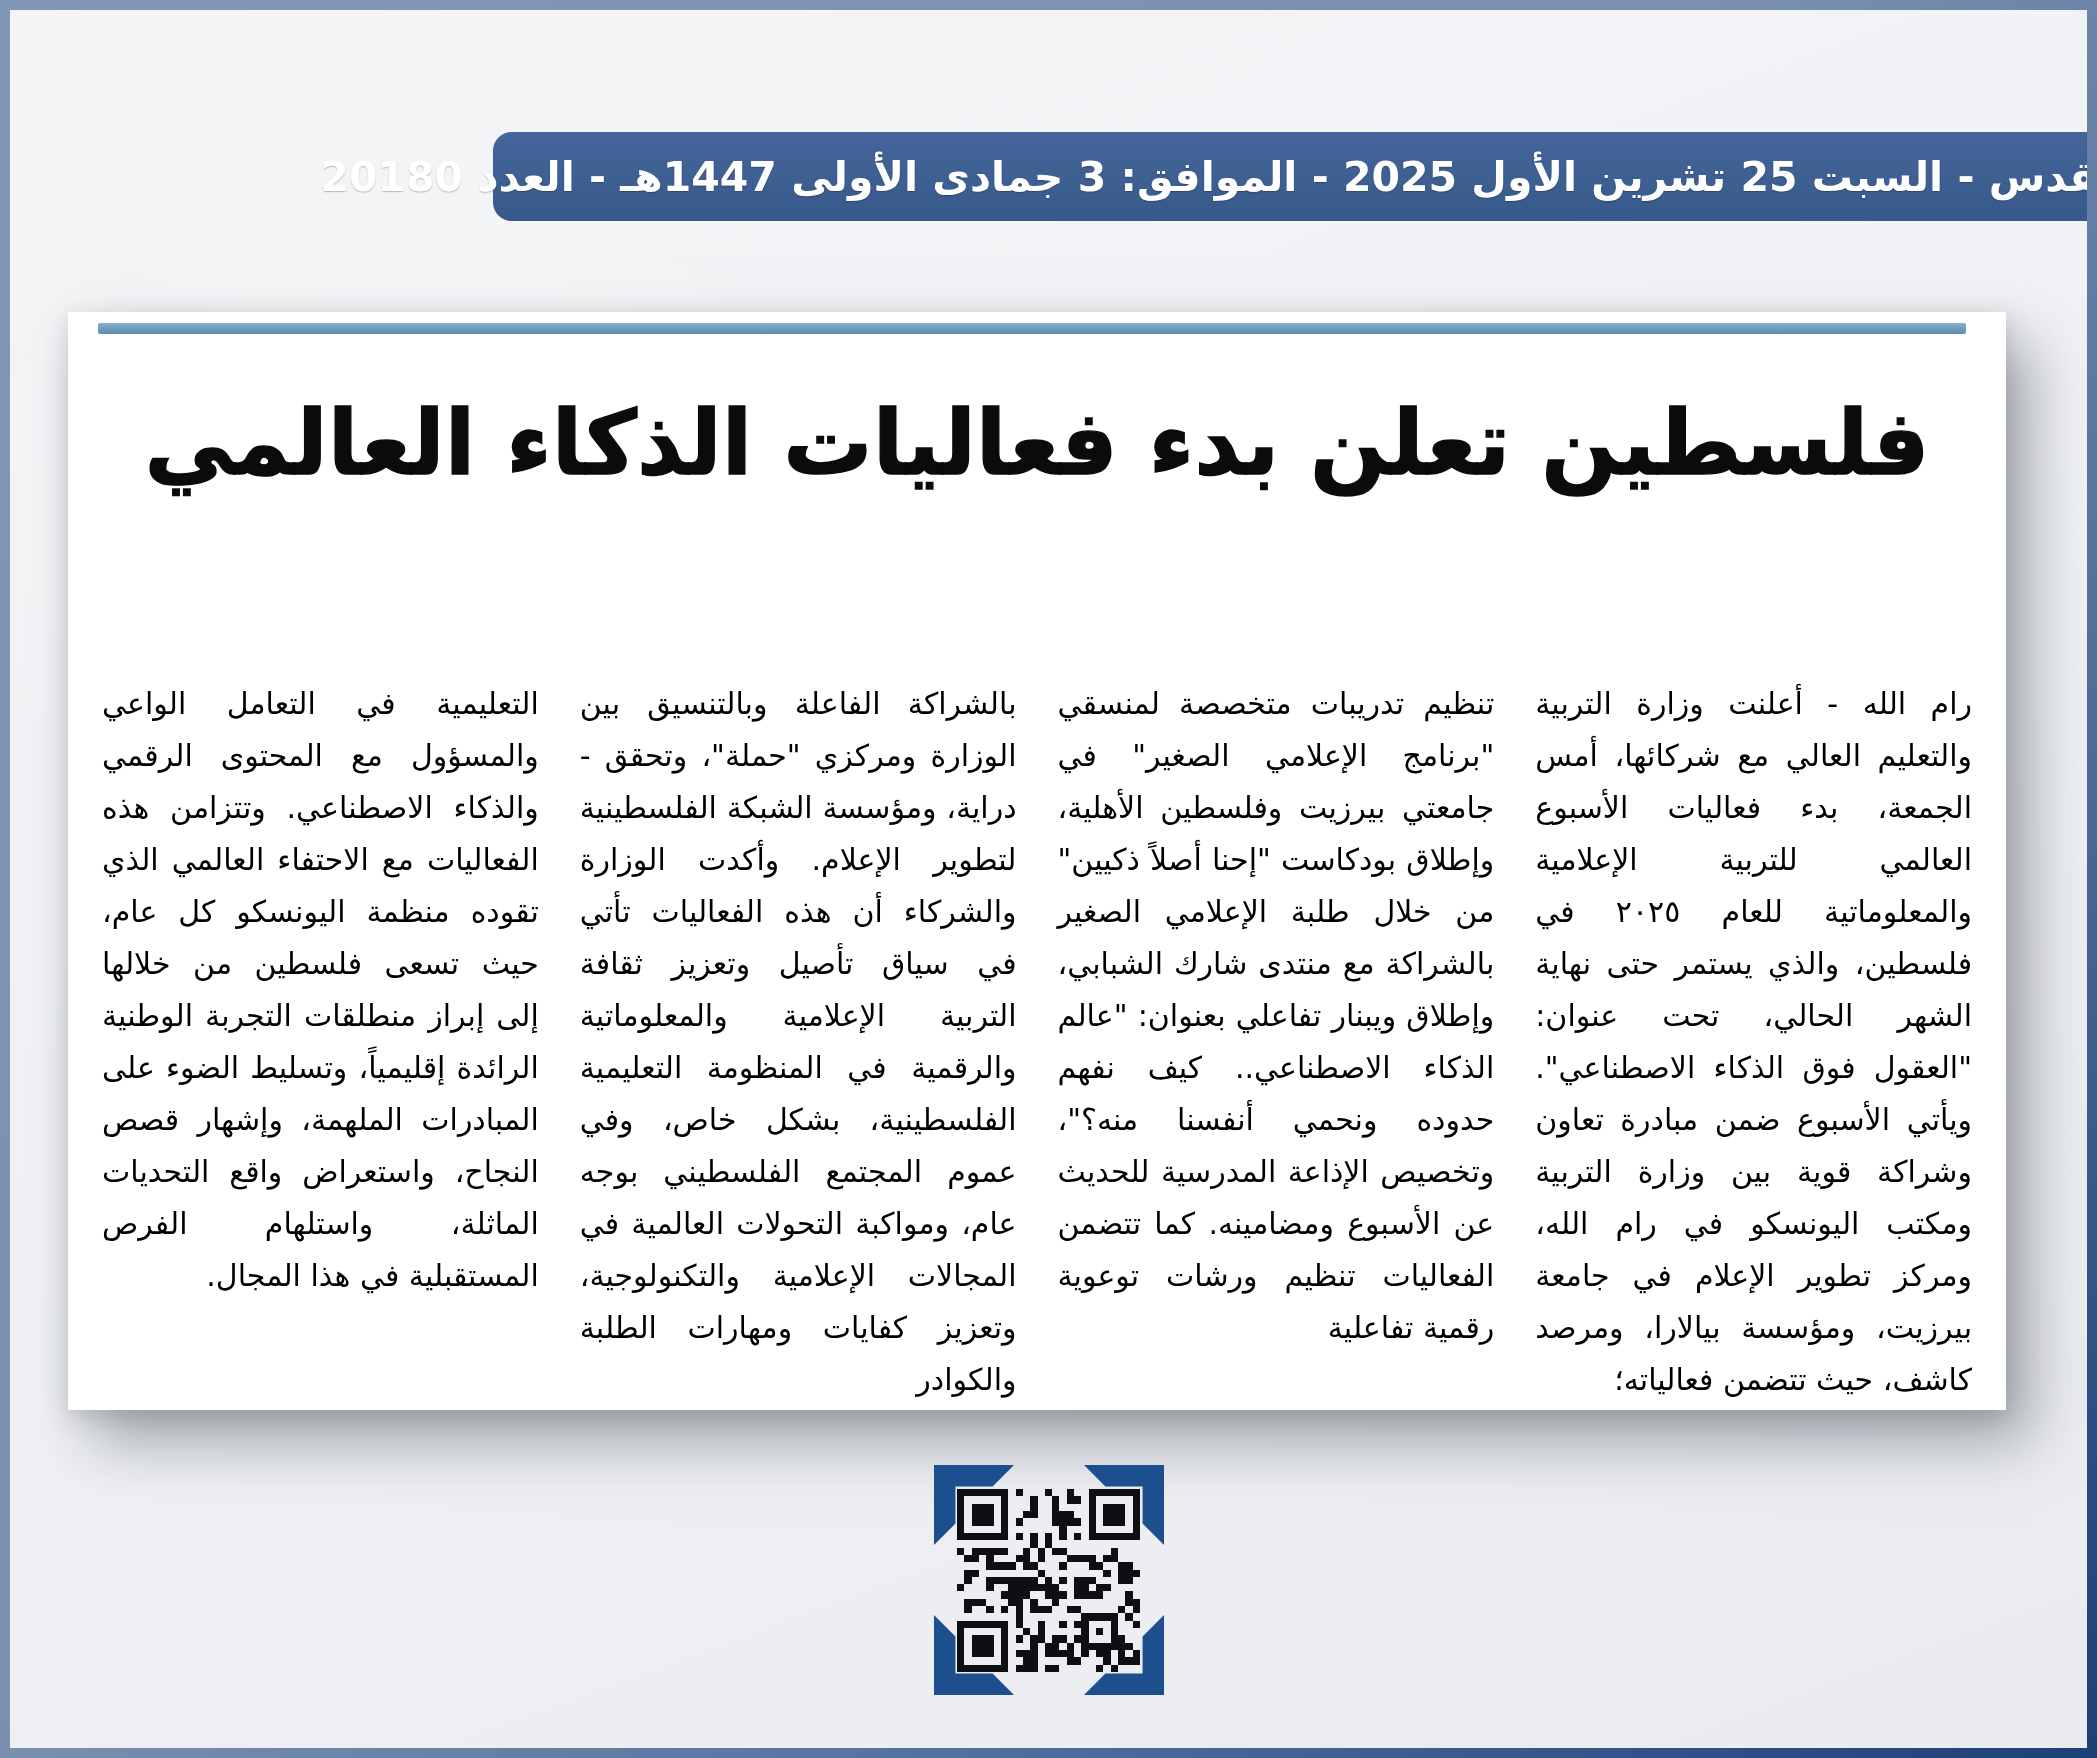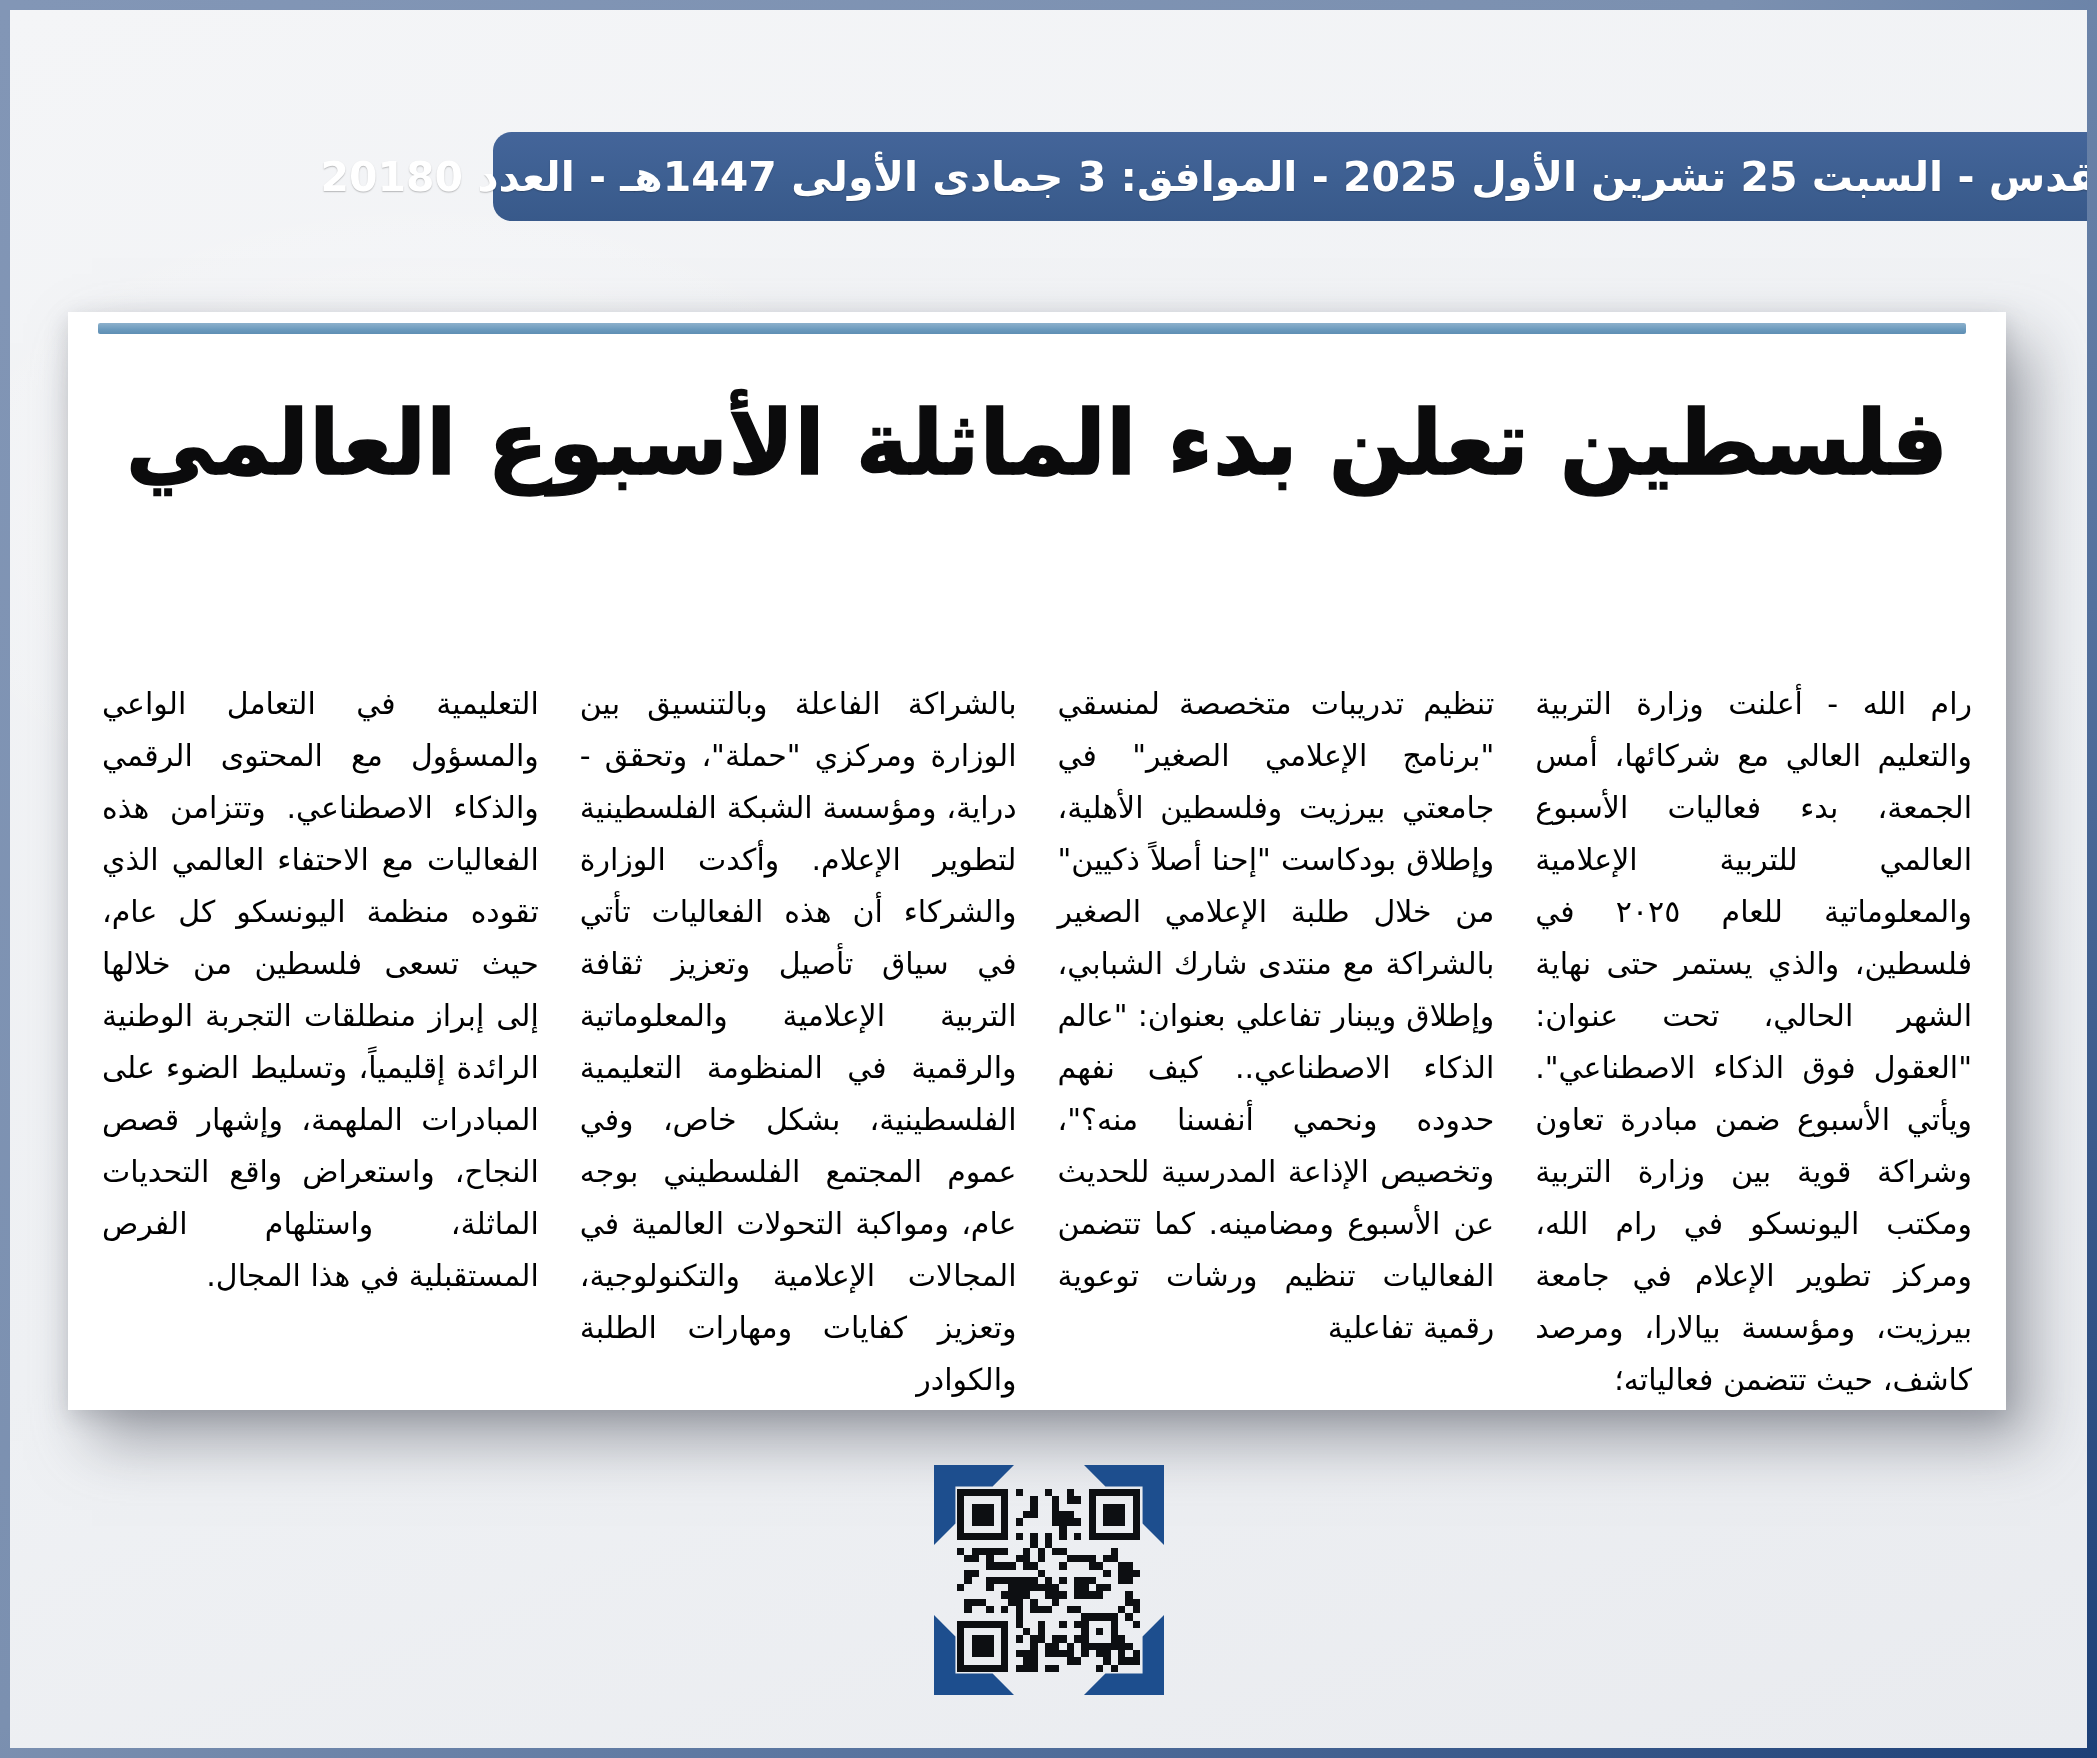--- a/index.html
+++ b/index.html
@@ -72,7 +72,7 @@
 <div class="card">
   <div class="accent-line"></div>
   <div class="headline">
-    <div>فلسطين تعلن بدء الماثلة الأسبوع العالمي</div>
+    <div>فلسطين تعلن بدء فعاليات الذكاء العالمي</div>
   </div>
   <div class="columns">
     <div class="col">رام الله - أعلنت وزارة التربية والتعليم العالي مع شركائها، أمس الجمعة، بدء فعاليات الأسبوع العالمي للتربية الإعلامية والمعلوماتية للعام ٢٠٢٥ في فلسطين، والذي يستمر حتى نهاية الشهر الحالي، تحت عنوان: "العقول فوق الذكاء الاصطناعي". ويأتي الأسبوع ضمن مبادرة تعاون وشراكة قوية بين وزارة التربية ومكتب اليونسكو في رام الله، ومركز تطوير الإعلام في جامعة بيرزيت، ومؤسسة بيالارا، ومرصد كاشف، حيث تتضمن فعالياته؛</div>

